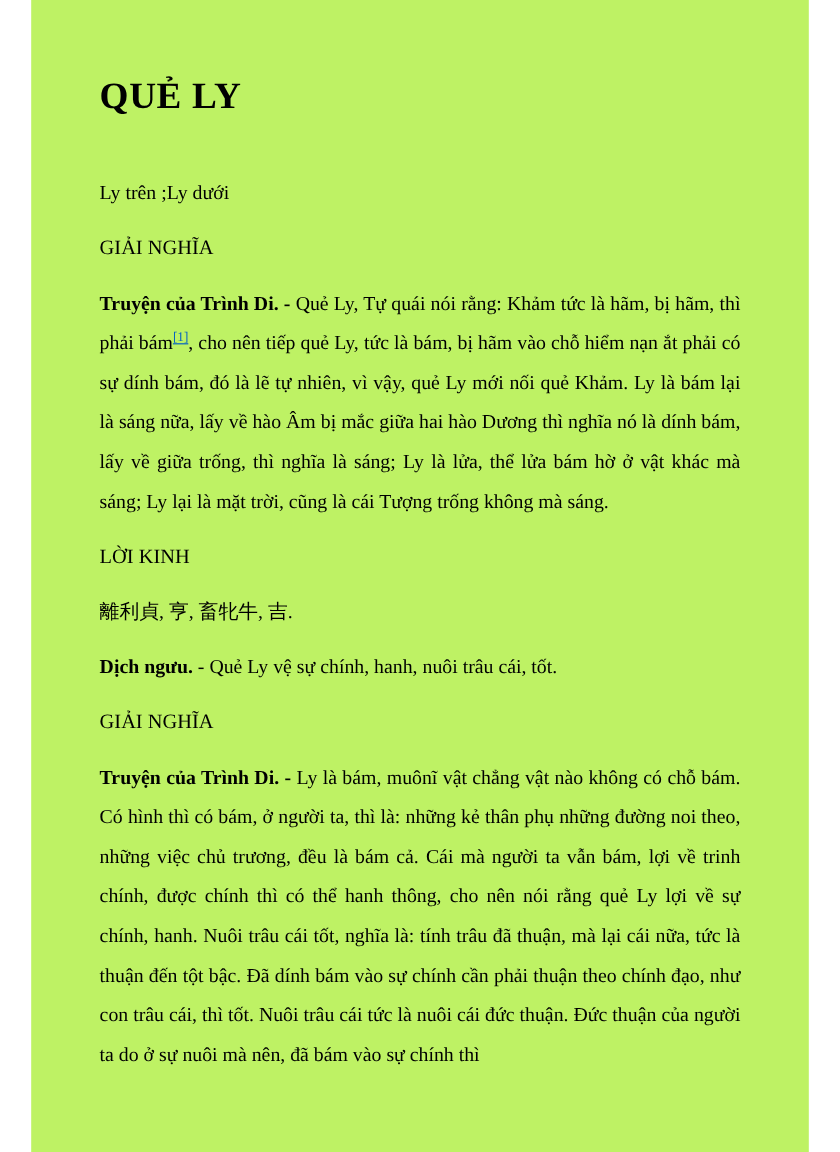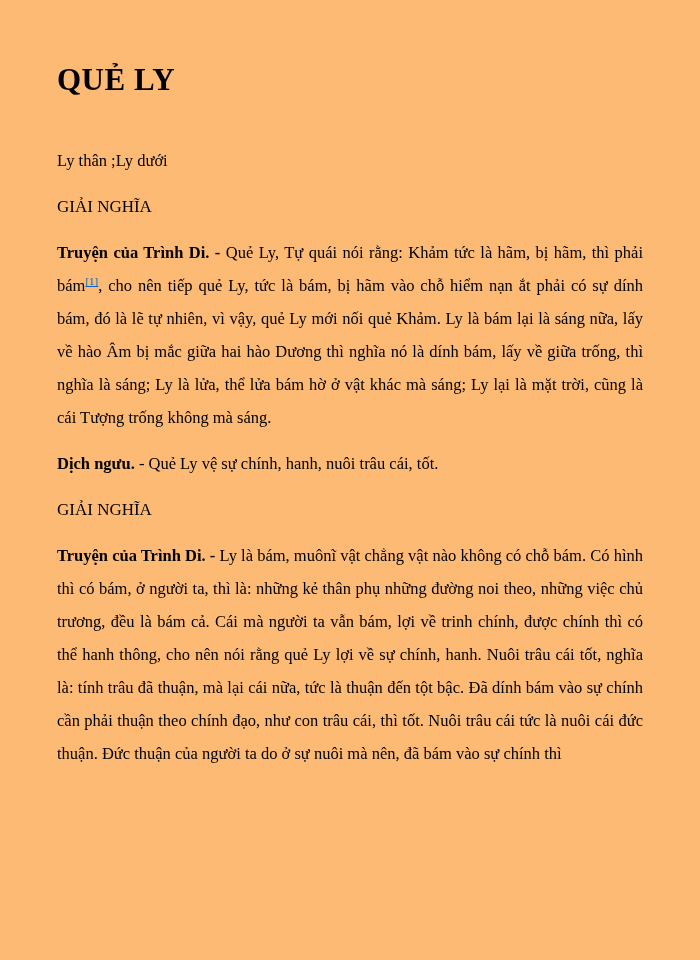--- a/index.html
+++ b/index.html
@@ -9,10 +9,10 @@
   }
   .page {
     position: relative;
-    width: 700px;
+    width: 648px;
     height: 960px;
     margin: 0 auto;
-    background: #fdba74;
+    background: #bef264;
     box-sizing: border-box;
     padding: 62px 57px 30px 57px;
     font-family: "Liberation Serif", "DejaVu Serif", serif;

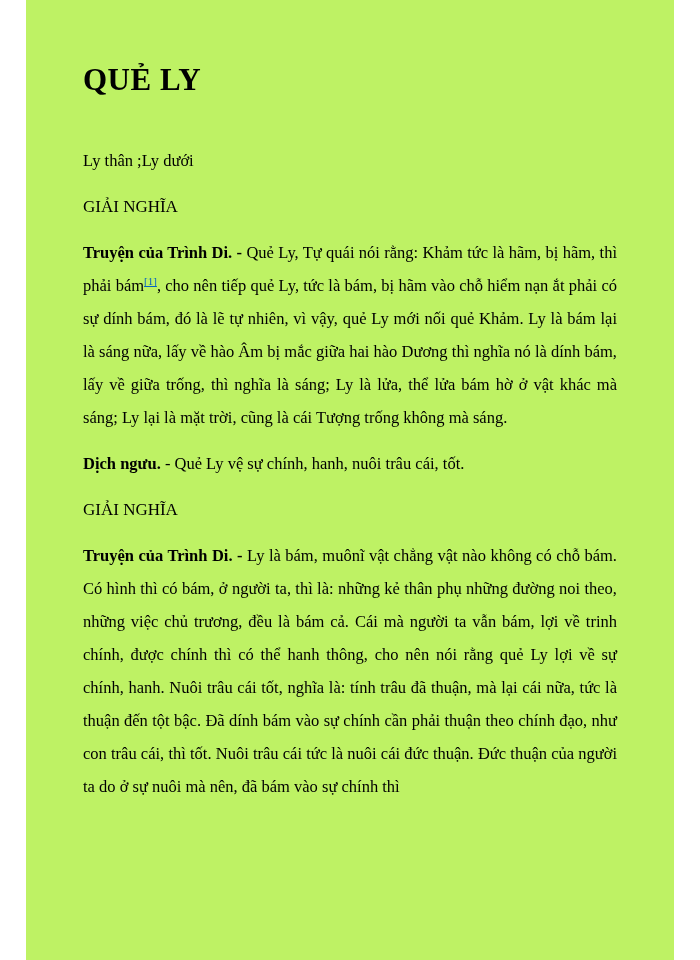--- a/index.html
+++ b/index.html
@@ -66,7 +66,7 @@
 
   <h1 class="doc-title">QUẺ LY</h1>
 
-  <p class="line-block">Ly thân ;Ly dưới</p>
+  <p class="line-block">Ly trên ;Ly dưới</p>
 
   <p class="section-heading">GIẢI NGHĨA</p>
 

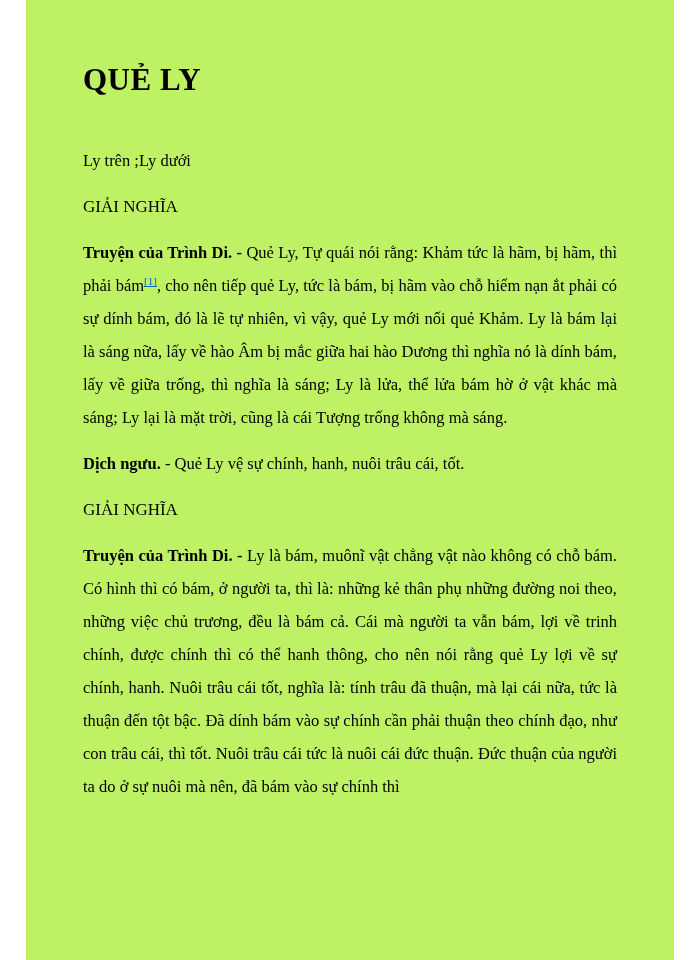--- a/index.html
+++ b/index.html
@@ -72,6 +72,7 @@
 
   <p class="body-para"><span class="bold-label">Truyện của Trình Di. -</span><span> Quẻ Ly, Tự quái nói rằng: Khảm tức là hãm, bị hãm, thì phải bám</span><sup class="footnote"><a class="footnote-link" style="color:#0563C1;">[1]</a></sup><span>, cho nên tiếp quẻ Ly, tức là bám, bị hãm vào chỗ hiểm nạn ắt phải có sự dính bám, đó là lẽ tự nhiên, vì vậy, quẻ Ly mới nối quẻ Khảm. Ly là bám lại là sáng nữa, lấy về hào Âm bị mắc giữa hai hào Dương thì nghĩa nó là dính bám, lấy về giữa trống, thì nghĩa là sáng; Ly là lửa, thể lửa bám hờ ở vật khác mà sáng; Ly lại là mặt trời, cũng là cái Tượng trống không mà sáng.</span></p>
 
+  <p class="section-heading">LỜI KINH</p>
 
 
 

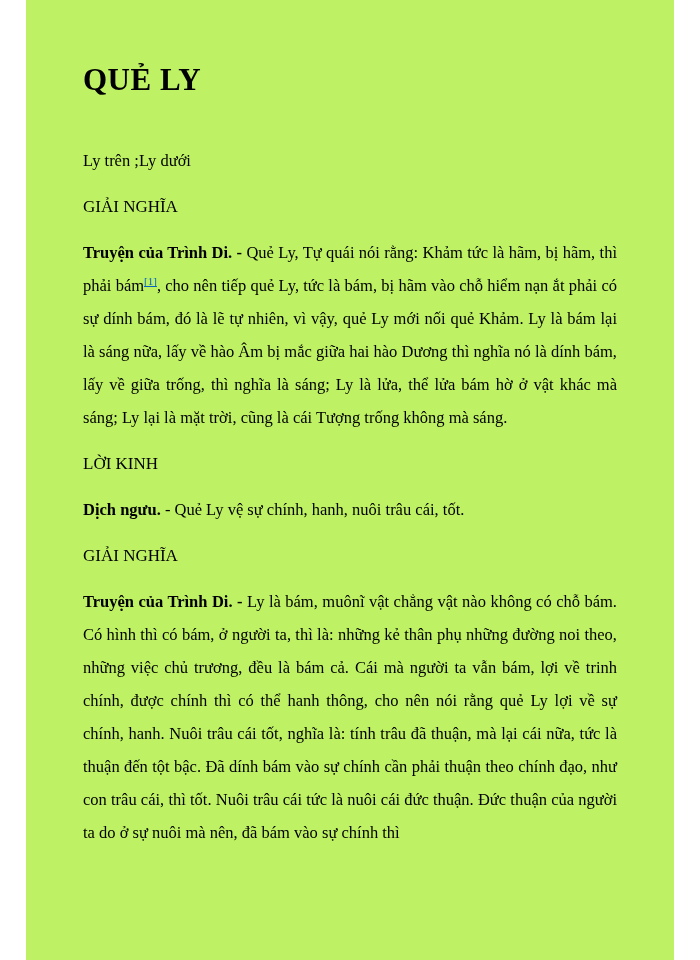--- a/index.html
+++ b/index.html
@@ -74,6 +74,7 @@
 
   <p class="section-heading">LỜI KINH</p>
 
+  <p class="cjk">離利貞, 亨, 畜牝牛, 吉.</p>
 
 
   <p class="line-block"><span class="bold-label">Dịch ngưu.</span><span> - Quẻ Ly vệ sự chính, hanh, nuôi trâu cái, tốt.</span></p>

